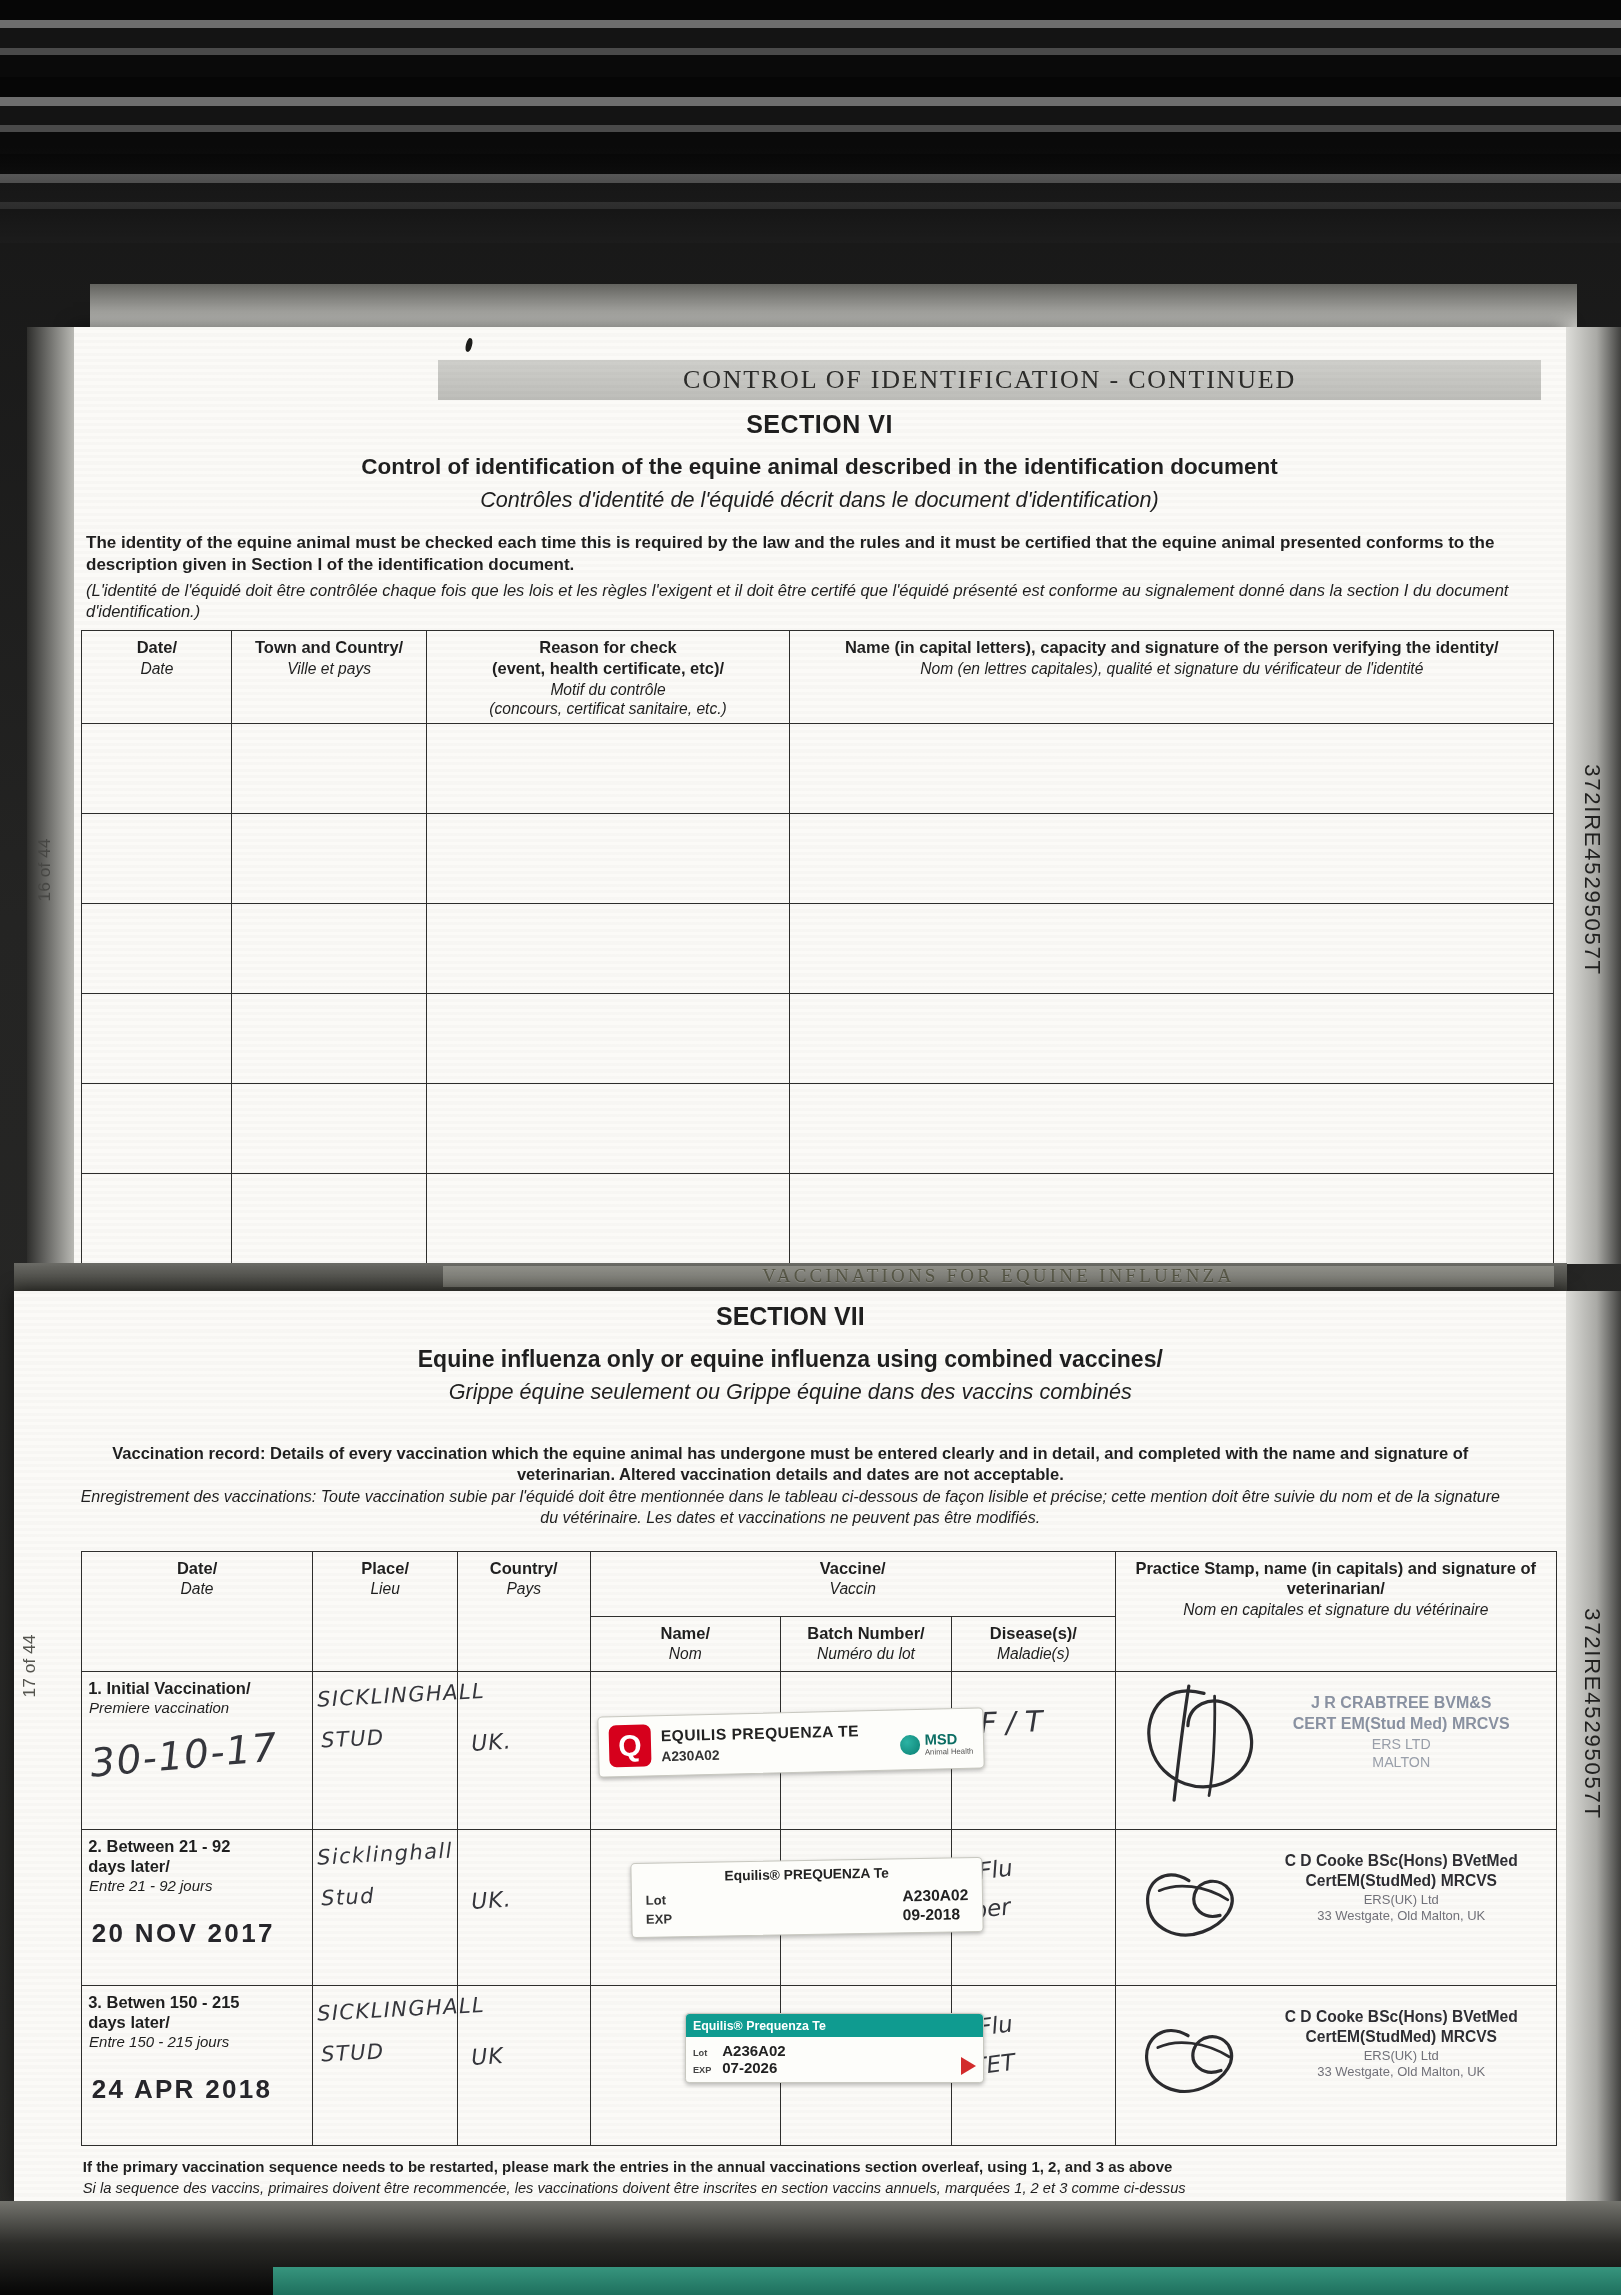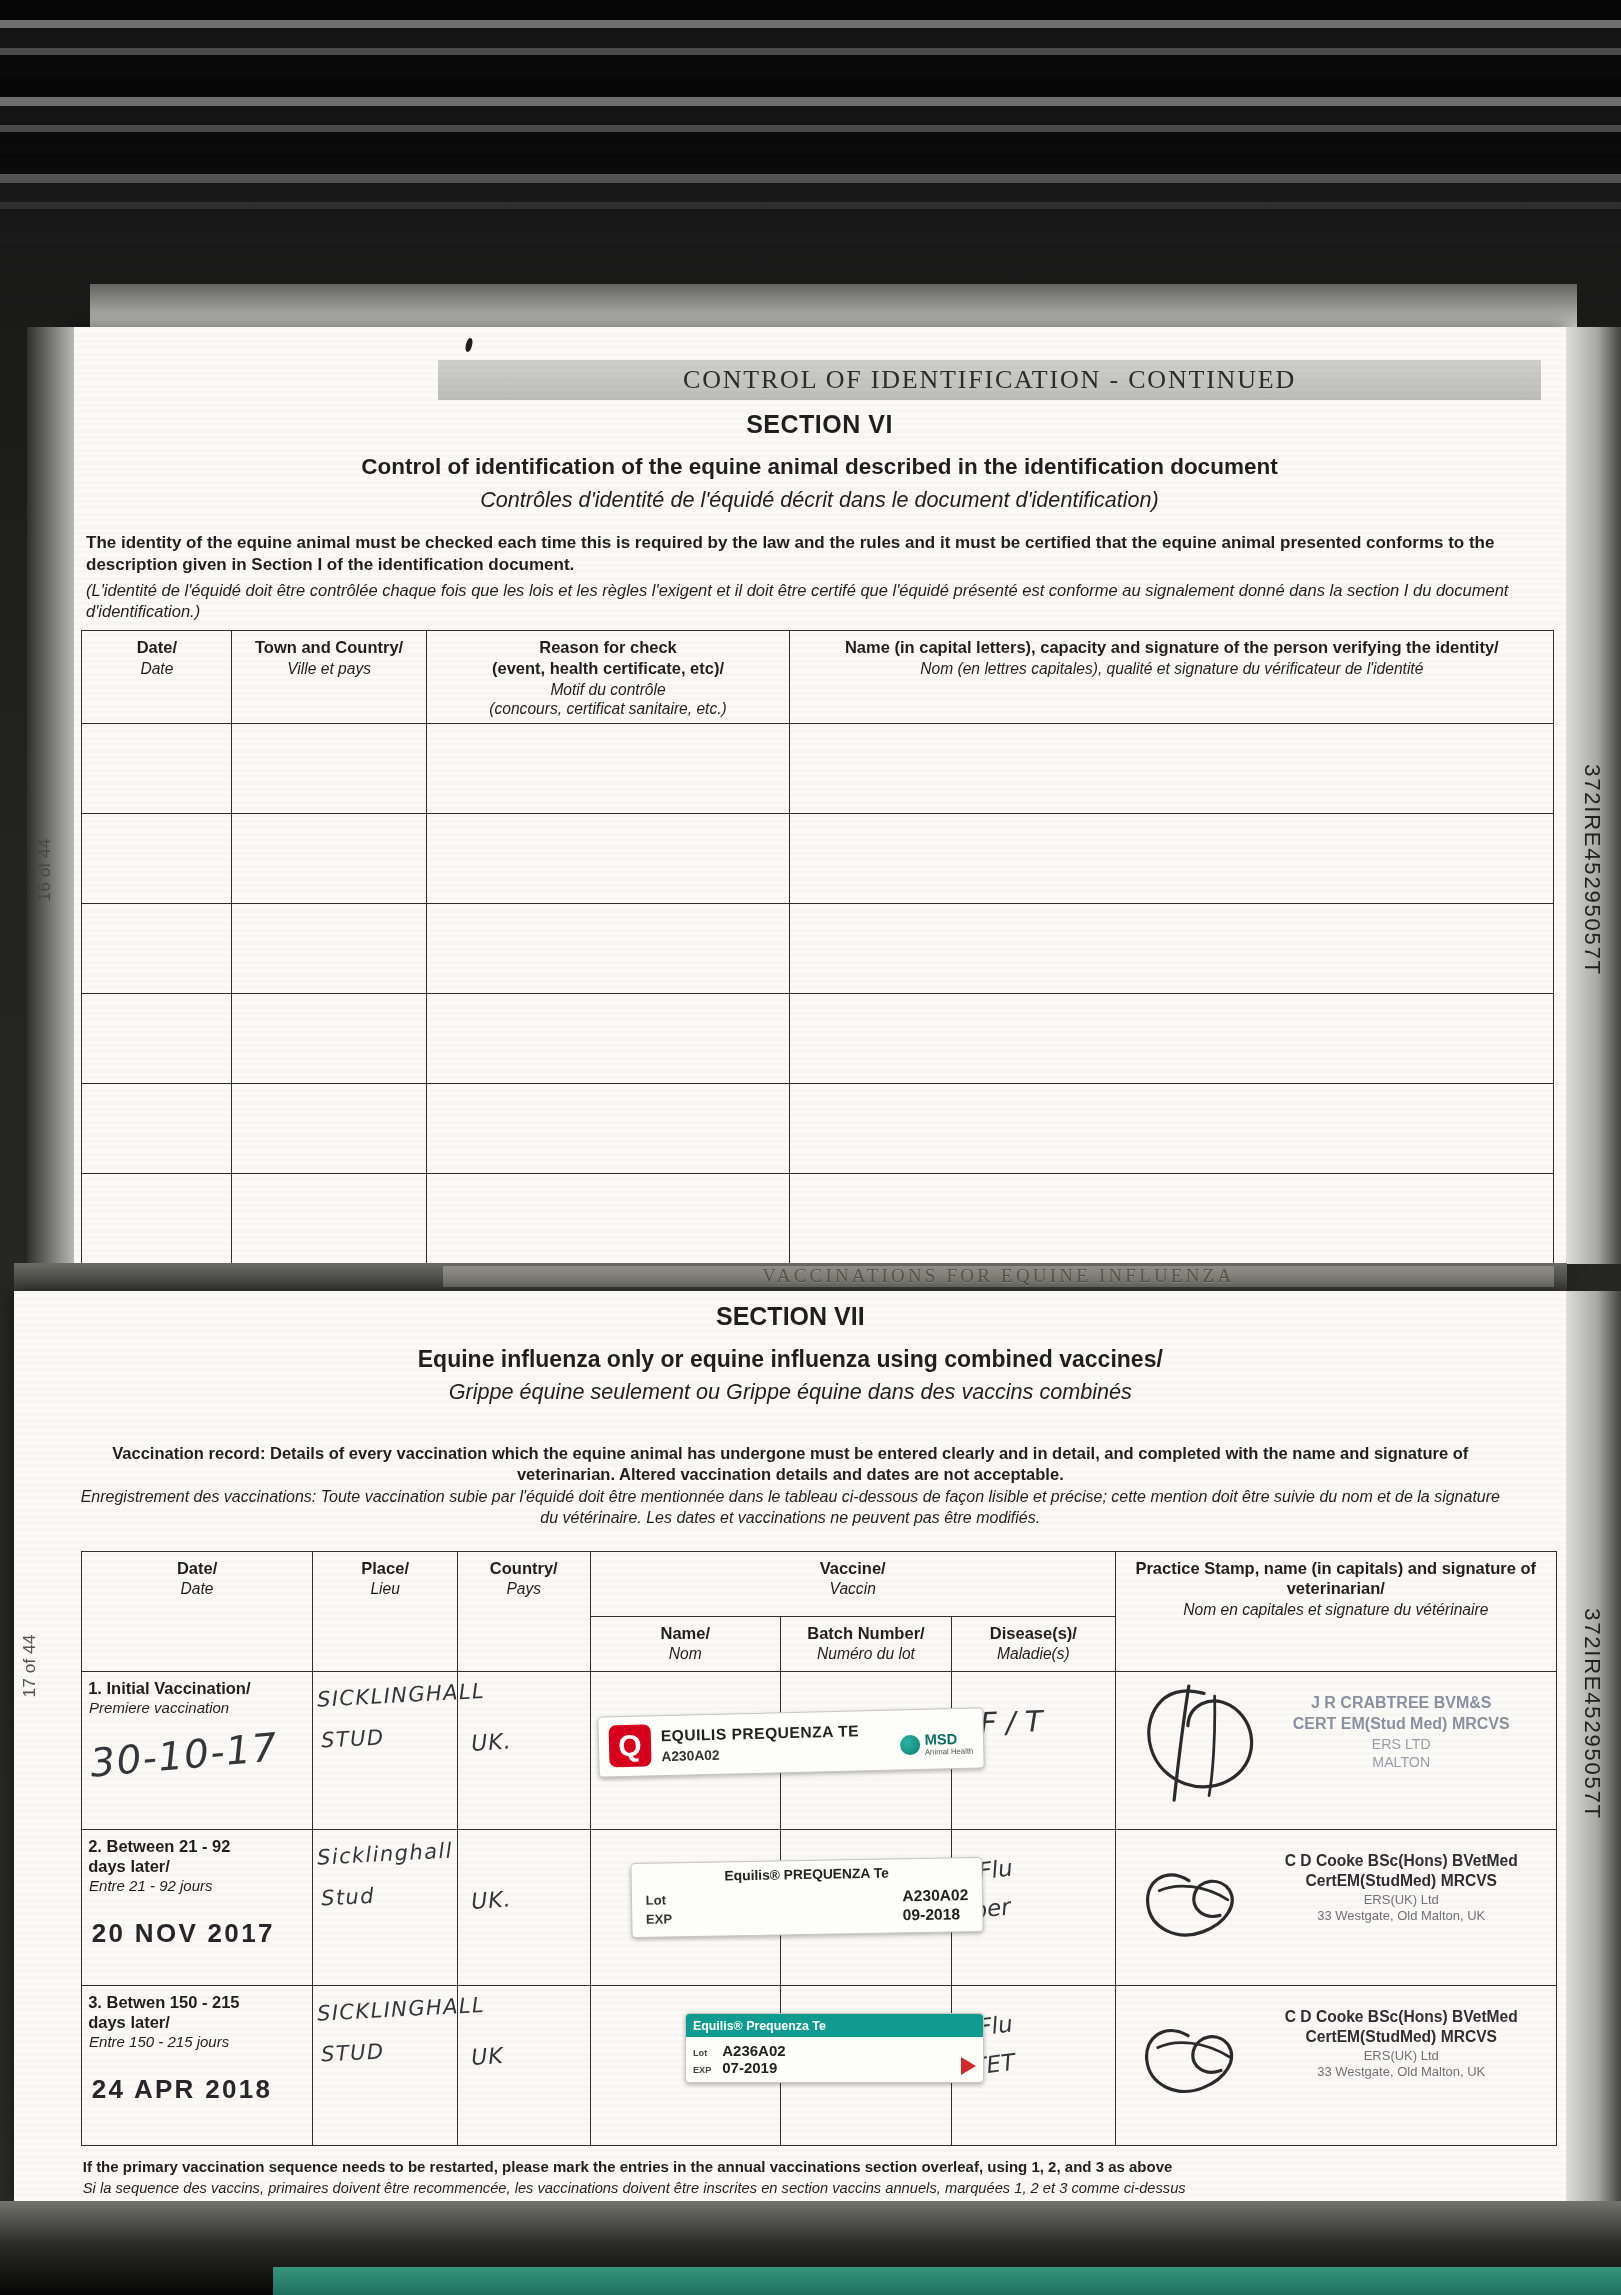--- a/index.html
+++ b/index.html
@@ -440,7 +440,7 @@
               </div>
               <div class="s3-row">
                 <span class="s3-lot-label">EXP</span>
-                <span class="s3-val">07-2019</span>
+                <span class="s3-val">07-2026</span>
               </div>
               <div class="s3-tri"></div>
             </div>

